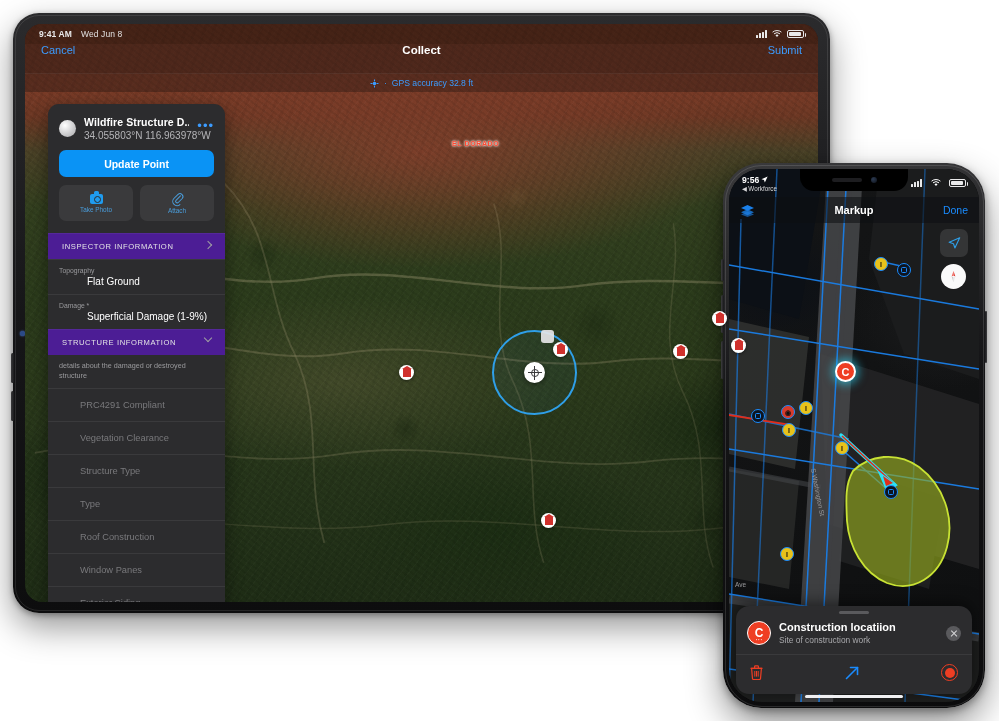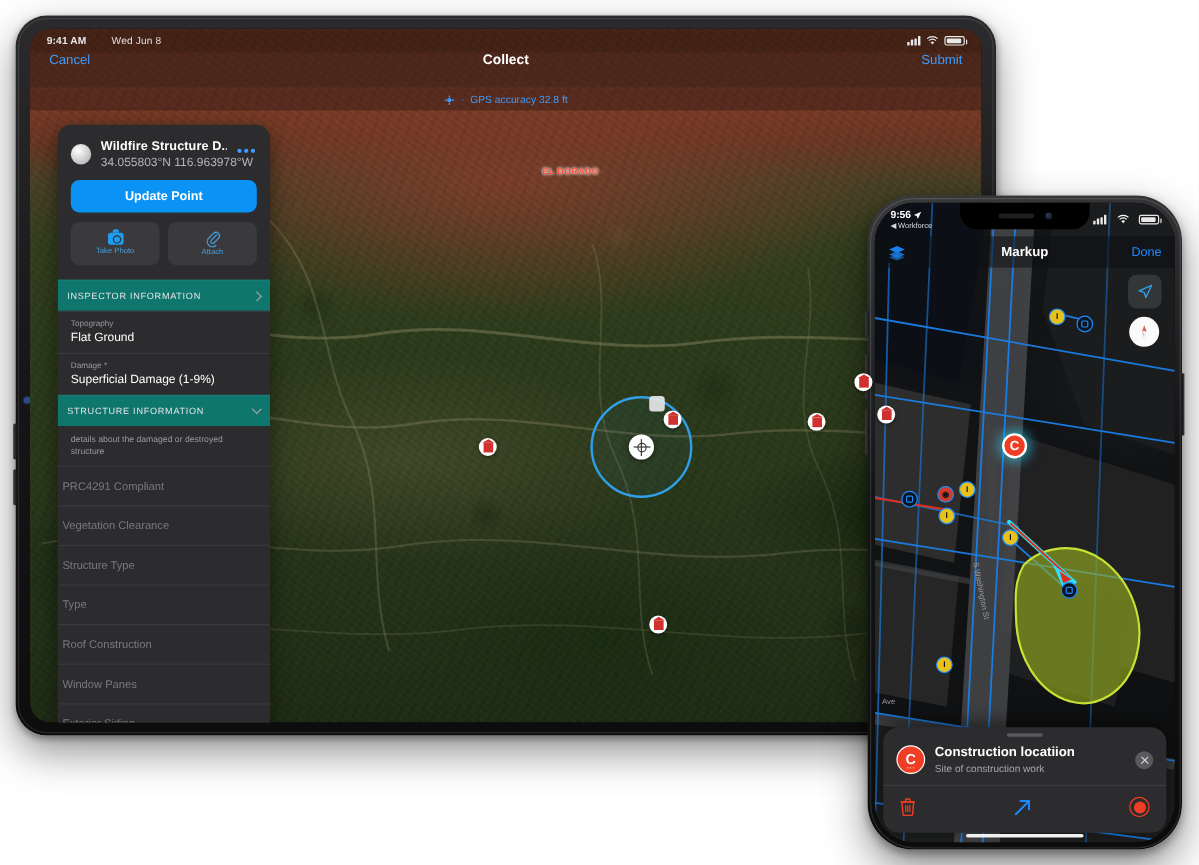--- a/index.html
+++ b/index.html
@@ -74,7 +74,7 @@
     background: rgba(26,14,10,.55); z-index:6; }
   .t-status .sp { flex:1; }
   .t-status .time { font-weight:700; margin-right:9px; }
-  .t-status .dt { opacity:.95;margin-left:12px; }
+  .t-status .dt { opacity:.95; }
   .sig { display:flex; align-items:flex-end; gap:1px; margin-right:5px; }
   .sig i { width:2px; background:#e9e9ea; border-radius:.5px; display:block; }
   .sig i:nth-child(1){height:3px}.sig i:nth-child(2){height:4.5px}

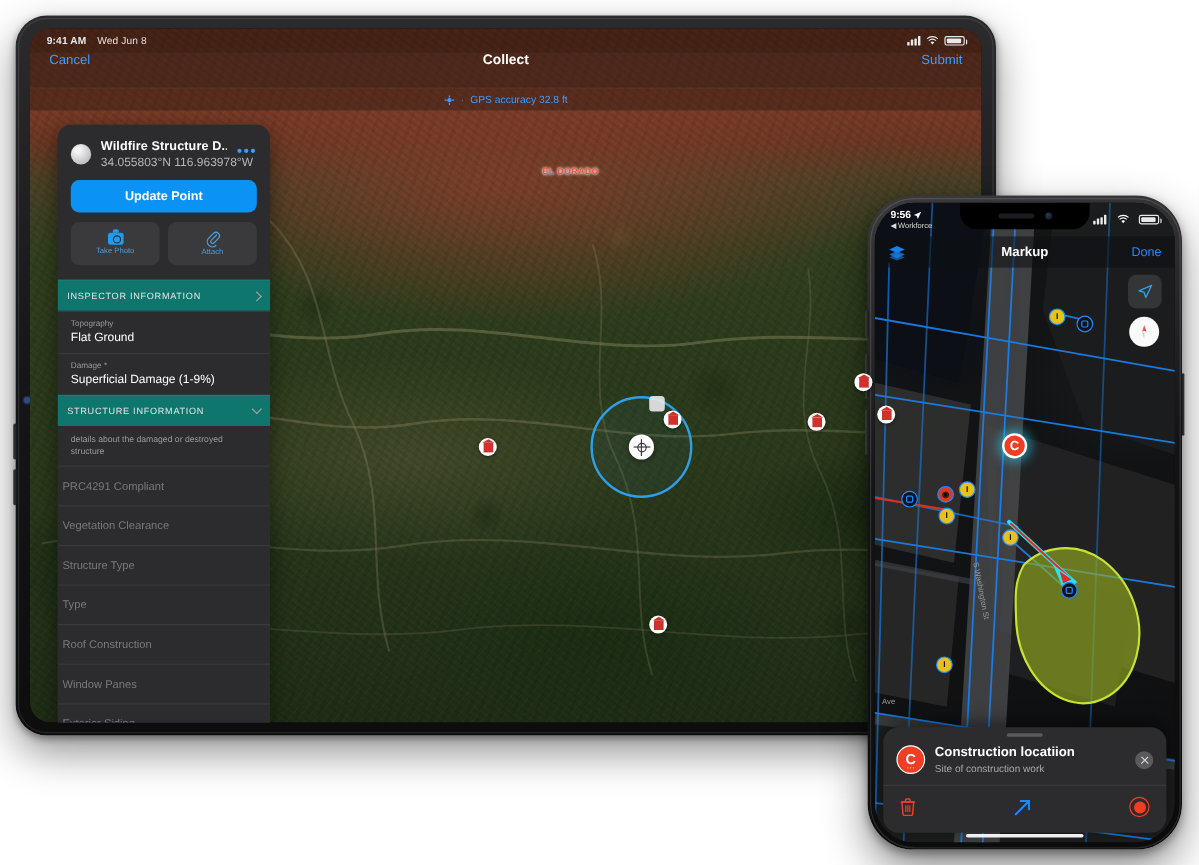--- a/index.html
+++ b/index.html
@@ -130,8 +130,8 @@
     border:1.3px solid #2c2c2e;border-radius:50%;}
   .ic-clip { width:13px; height:13px; }
 
-  .sec-hdr { display:flex; align-items:center; padding:8px 8px;
-    background:#0f766e; border-top:1px solid rgba(255,255,255,.05); }
+  .sec-hdr { display:flex; align-items:flex-start; padding:8px 14px;
+    background:#4c1d95; border-top:1px solid rgba(255,255,255,.05); }
   .sec-hdr .t { color:#e4e4e6; font-size:7.6px; letter-spacing:.6px; flex:1; }
   .chev { width:6px; height:6px; border-right:1.3px solid #a0a0a3;
     border-bottom:1.3px solid #a0a0a3; }

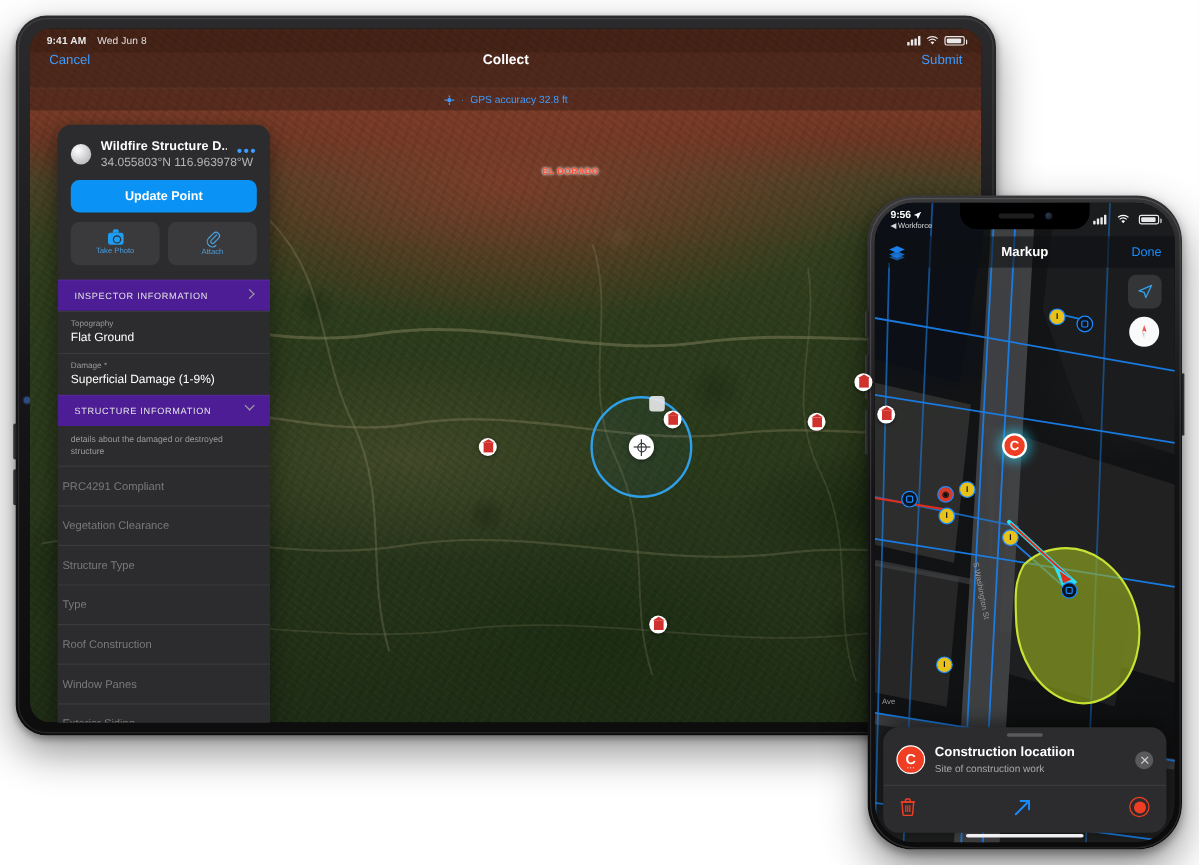--- a/index.html
+++ b/index.html
@@ -143,7 +143,7 @@
   .fld { padding:7px 11px 7px 11px; background:#2c2c2e;
     border-top:1px solid rgba(255,255,255,.07); }
   .fld .lb { color:#9a9a9d; font-size:6.8px; margin-bottom:2px; }
-  .fld .vl { color:#fff; font-size:10px; }
+  .fld .vl { color:#fff; font-size:10px;margin-left:28px; }
   .fld.ph { padding:11px 4px; }
   .fld.ph .vl { color:#79797c; font-size:9.3px; }
 

